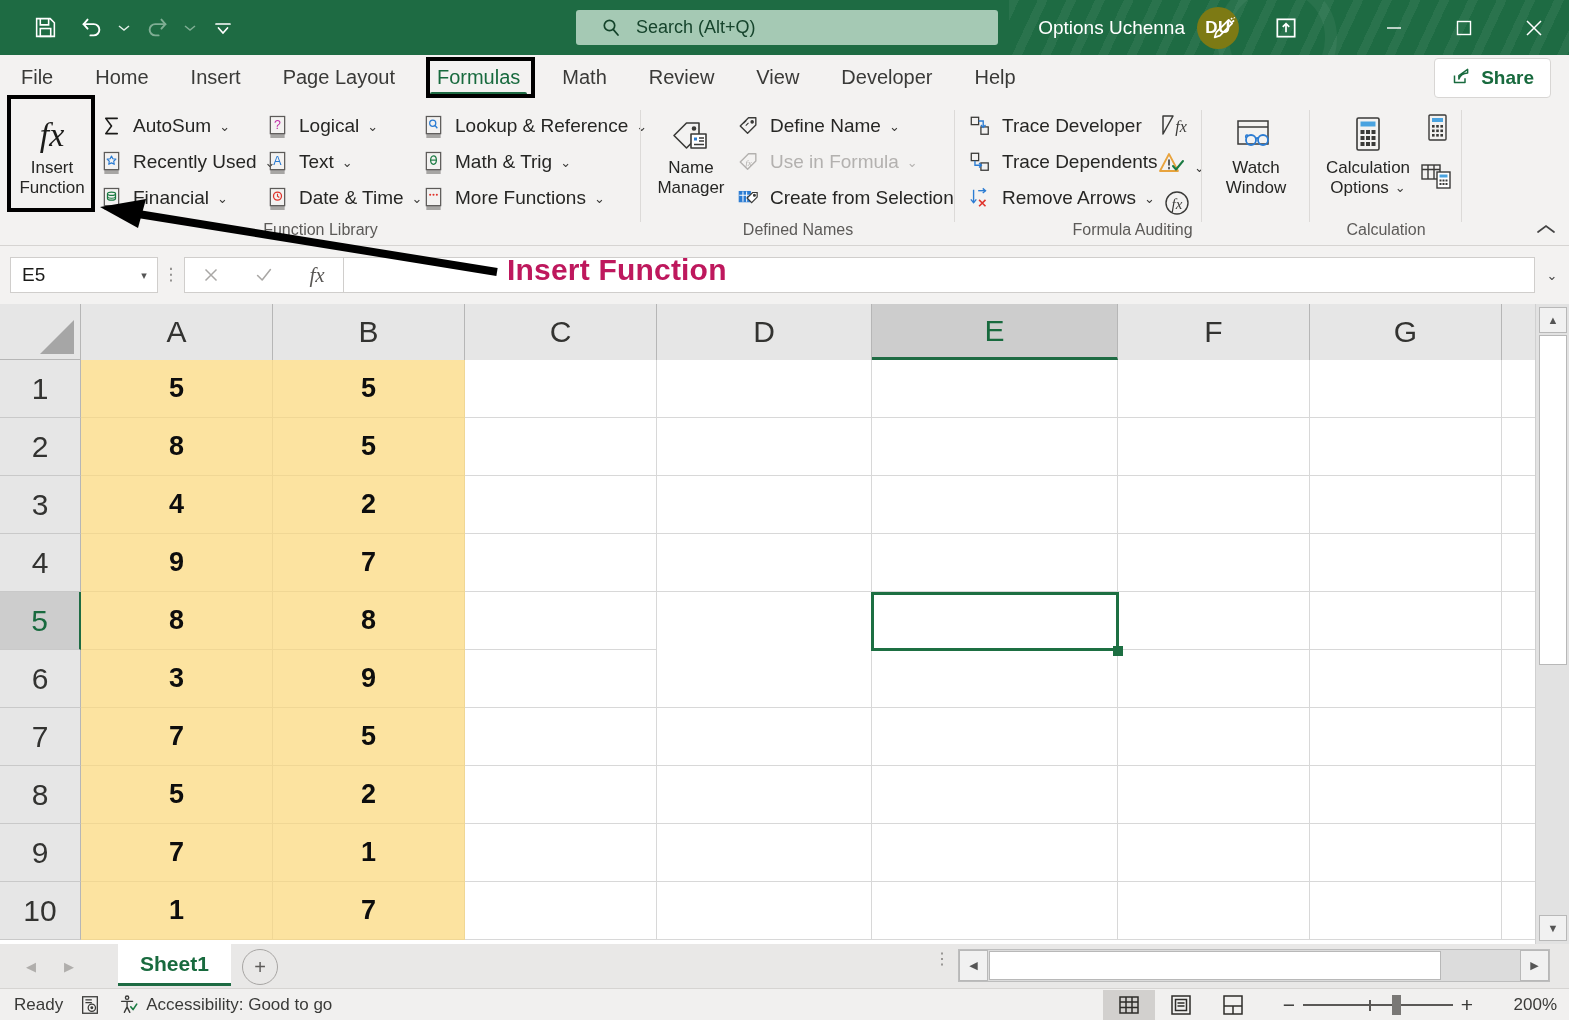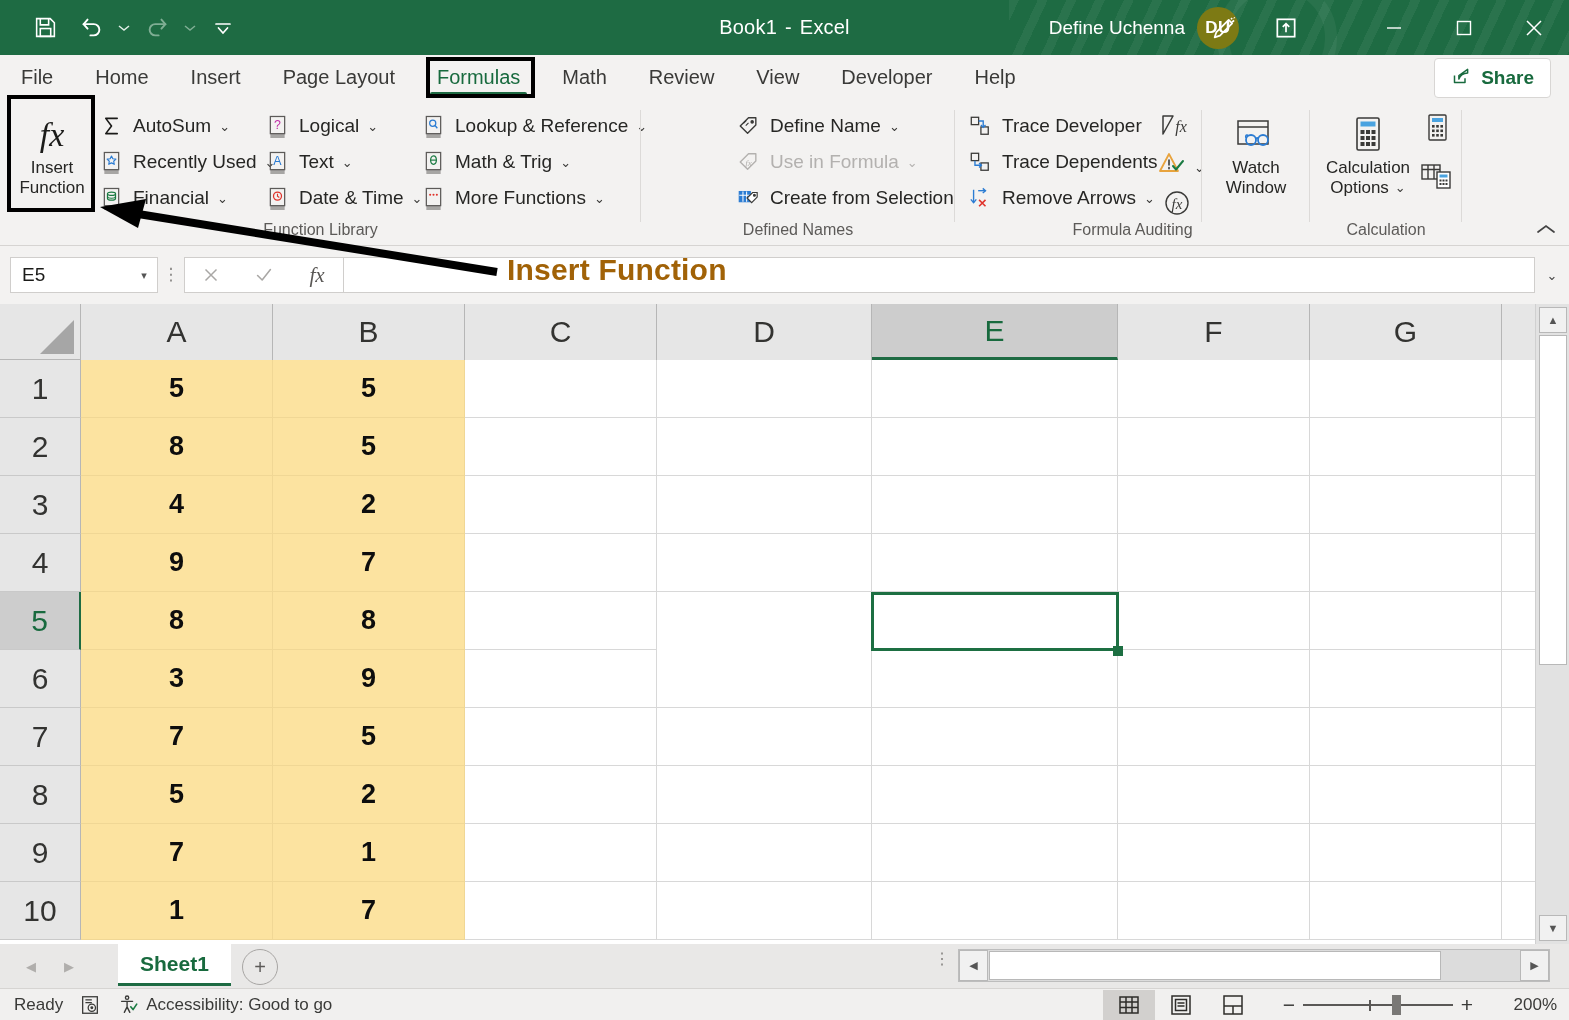--- a/index.html
+++ b/index.html
@@ -307,6 +307,15 @@
       <span>Excel</span>
     </div>
 
+    <div class="searchbox">
+      <span class="mag">
+        <svg width="22" height="22" viewBox="0 0 22 22" fill="none" stroke="currentColor" stroke-width="1.7">
+          <circle cx="9.5" cy="8.5" r="5.2"></circle>
+            <path d="M13.4 12.6L18 18" stroke-linecap="round"></path>
+        </svg>
+      </span>
+      <span class="ph">Search (Alt+Q)</span>
+    </div>
 
     <div class="account">
       <span class="acct-name">Define Uchenna</span>

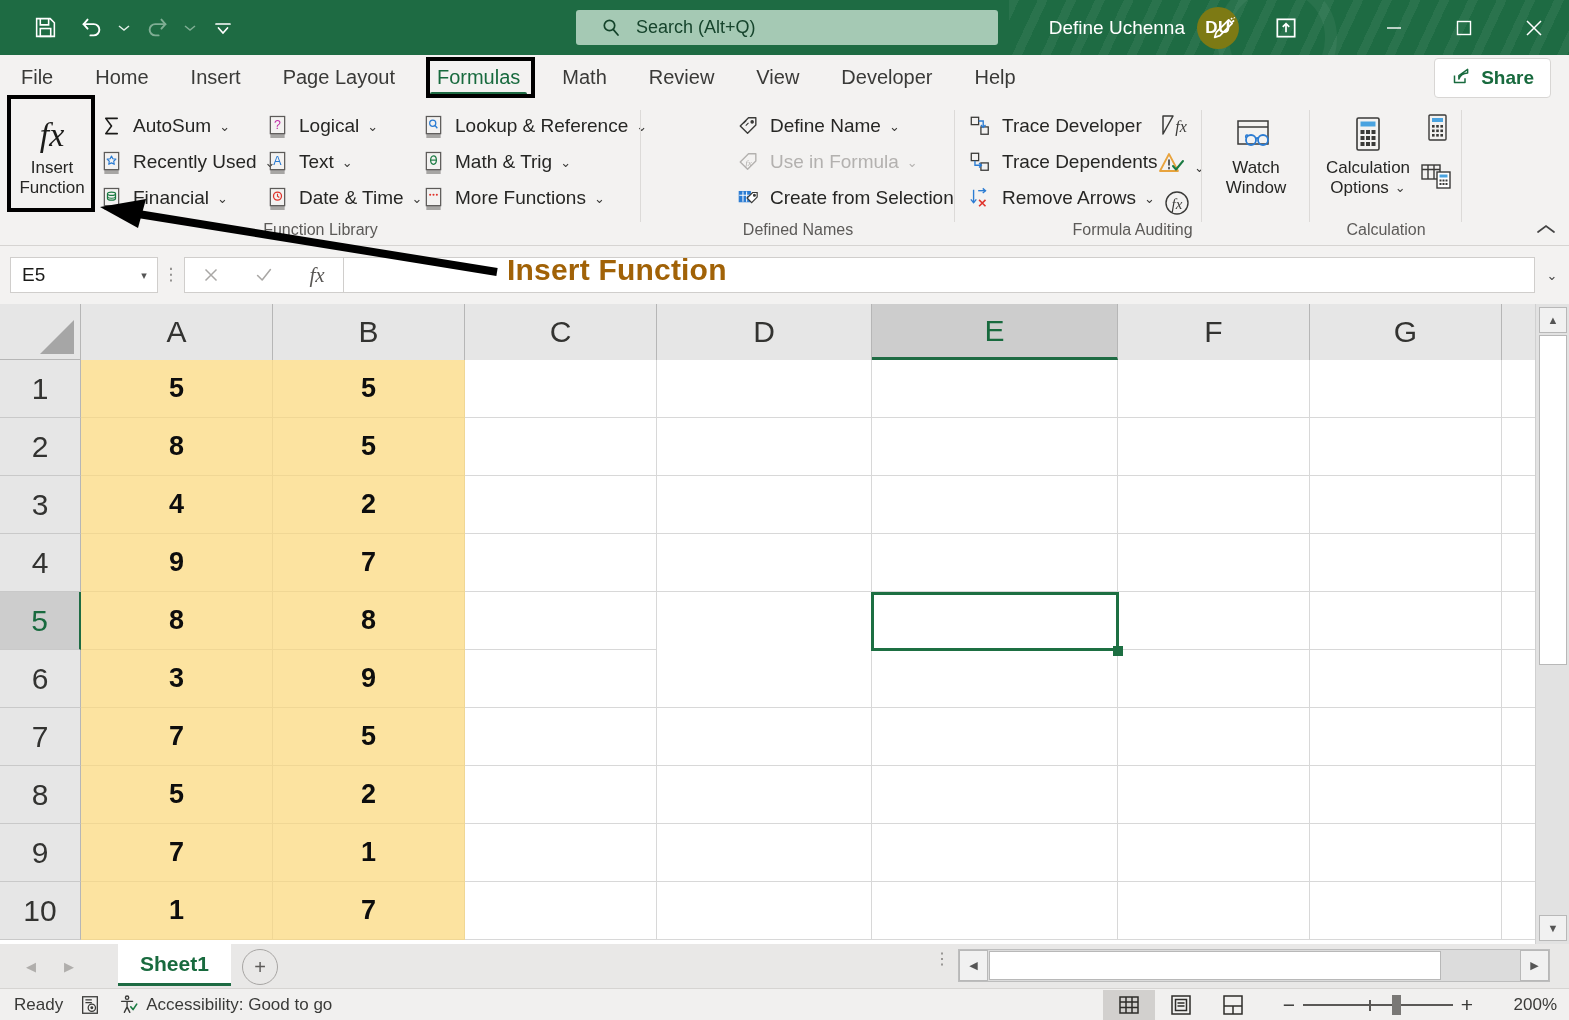--- a/index.html
+++ b/index.html
@@ -318,7 +318,7 @@
     </div>
 
     <div class="account">
-      <span class="acct-name">Define Uchenna</span>
+      <span class="acct-name">Options Uchenna</span>
       <span class="acct-avatar">DU</span>
     </div>
 

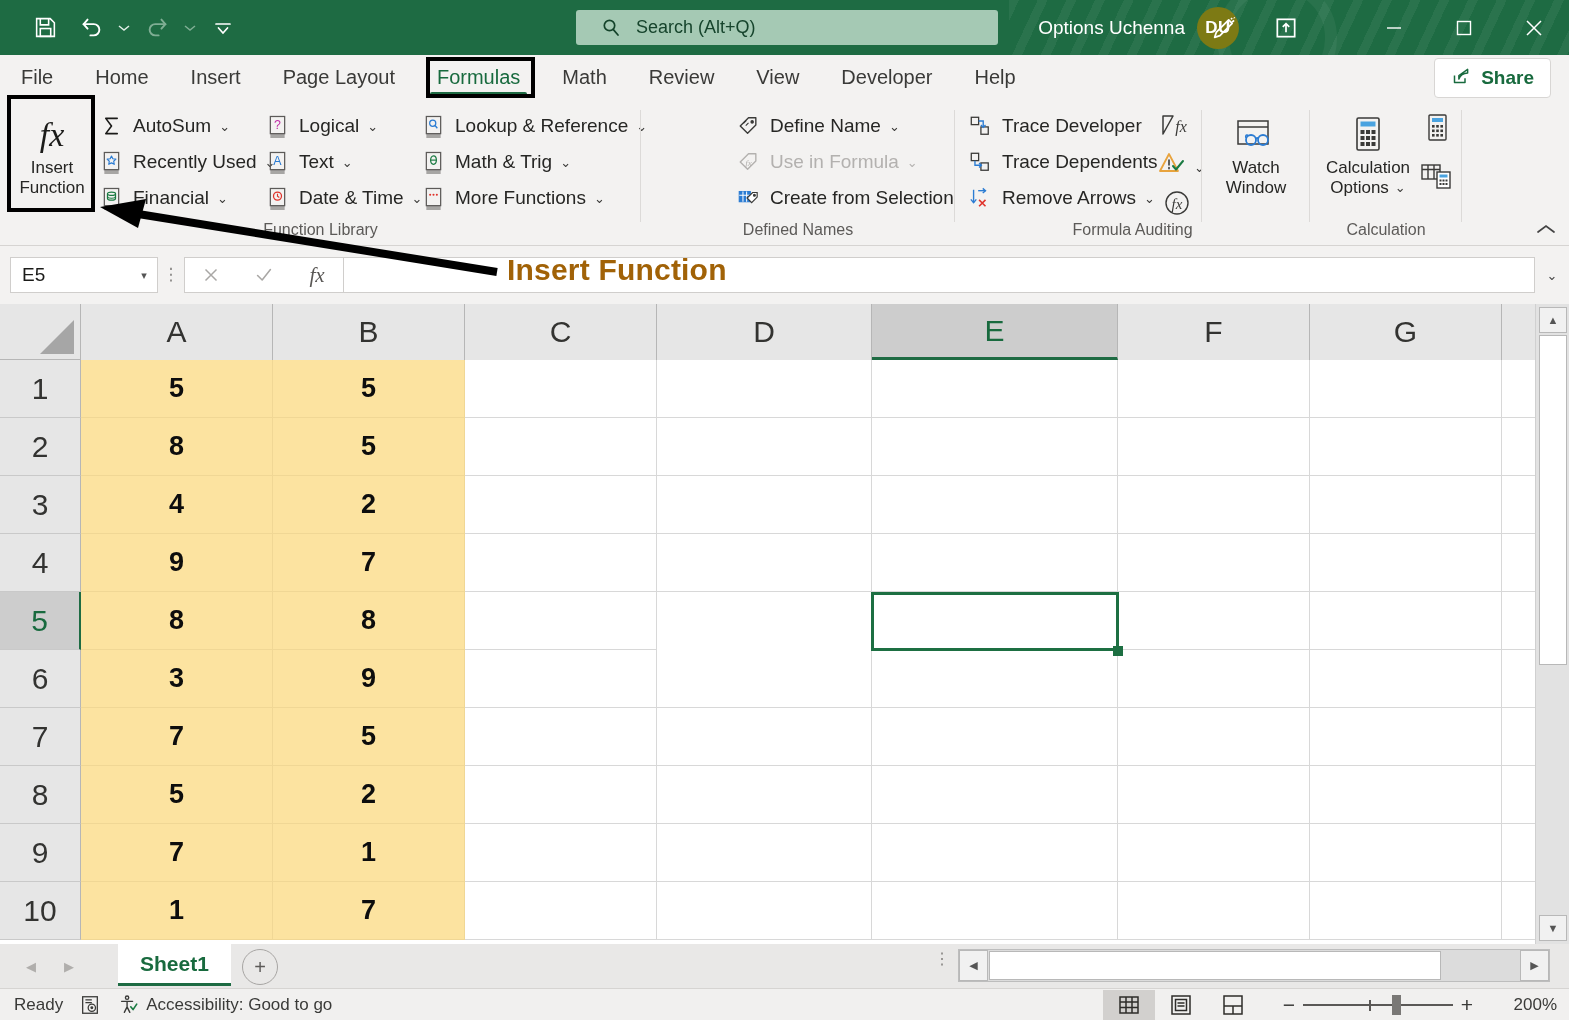--- a/index.html
+++ b/index.html
@@ -526,6 +526,19 @@
     </div>
 
     <div class="grp" style="left:641px;width:314px;">
+      <div class="bigbtn" style="position:absolute;left:8px;top:6px;width:84px;">
+        <div class="bi">
+          <svg width="44" height="42" viewBox="0 0 44 42" fill="none" stroke="#3a3a38" stroke-width="1.6" stroke-linejoin="round">
+            <path d="M5 20.5L17.5 8H30v12.5L17.5 33z"></path>
+              <circle cx="25" cy="13.5" r="1.5" fill="#3a3a38"></circle>
+            <rect x="22" y="19" width="15" height="14" fill="#ffffff"></rect>
+              <path d="M25 22.5h3v3h-3z" fill="#2b7cd3" stroke="none"></path>
+              <path d="M30 23h5M30 26h5M25 29.5h10" stroke-width="1.3"></path>
+          </svg>
+        </div>
+        <div>Name</div>
+        <div>Manager</div>
+      </div>
 
       <div class="smallrow" style="position:absolute;left:92px;top:8px;">
         <span class="si">

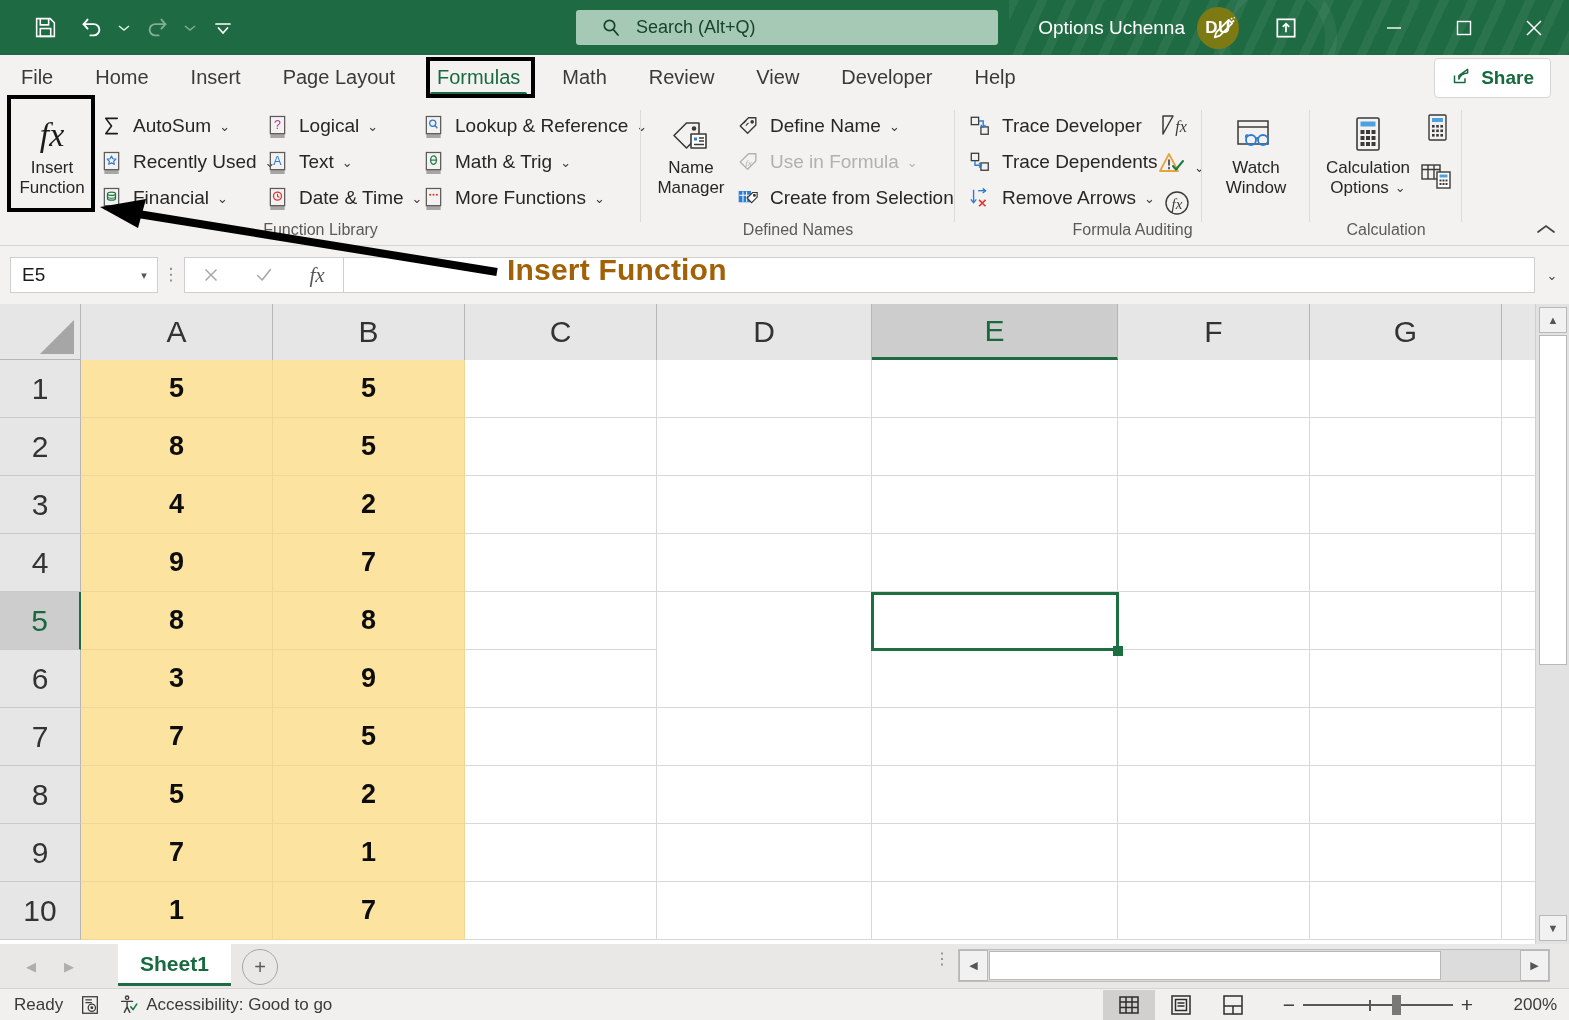--- a/index.html
+++ b/index.html
@@ -249,7 +249,7 @@
   
   .annot-layer{position:absolute;left:0;top:0;width:1569px;height:1020px;pointer-events:none;z-index:20;}
   .annot-text{
-    position:absolute;left:507px;top:253px;font-size:30px;font-weight:bold;color:#a16207;
+    position:absolute;left:507px;top:253px;font-size:30px;font-weight:bold;color:#be185d;
     letter-spacing:.2px;
     text-align:right;
   }

